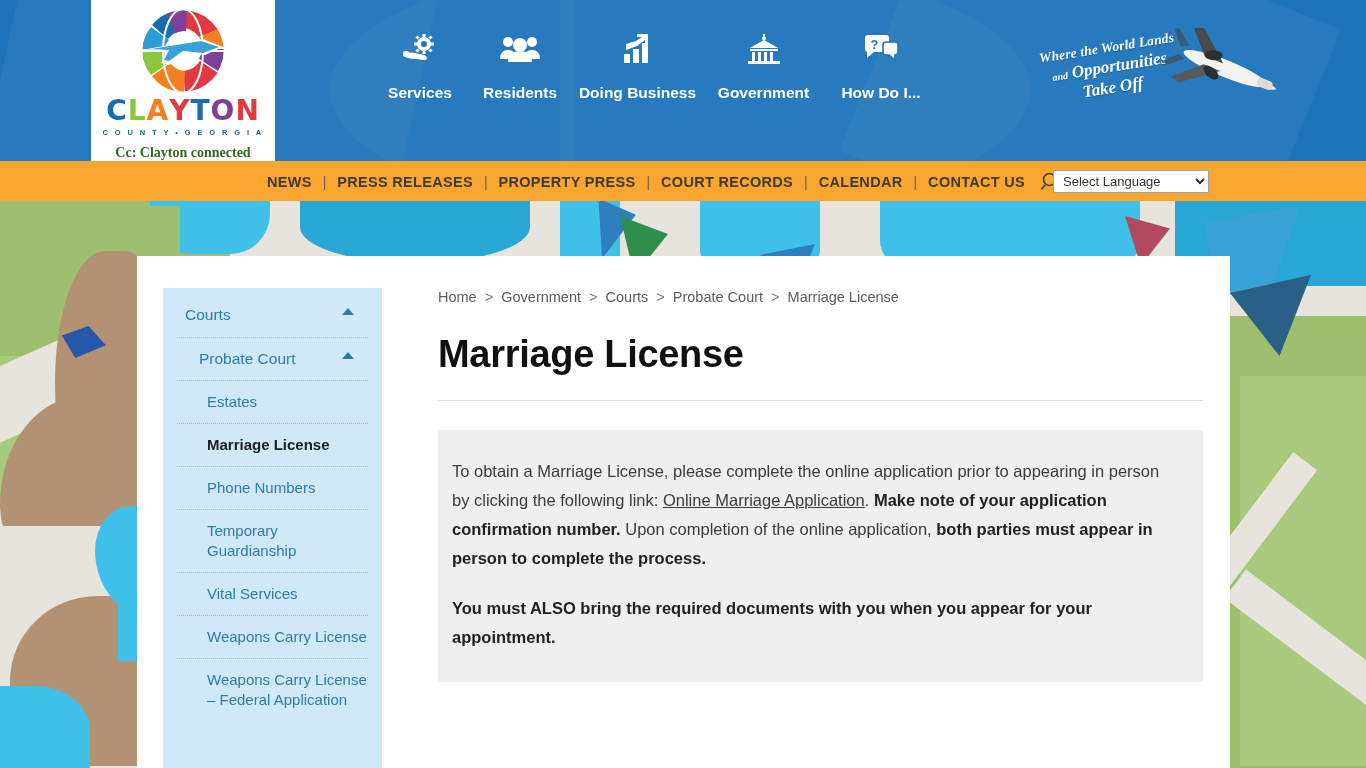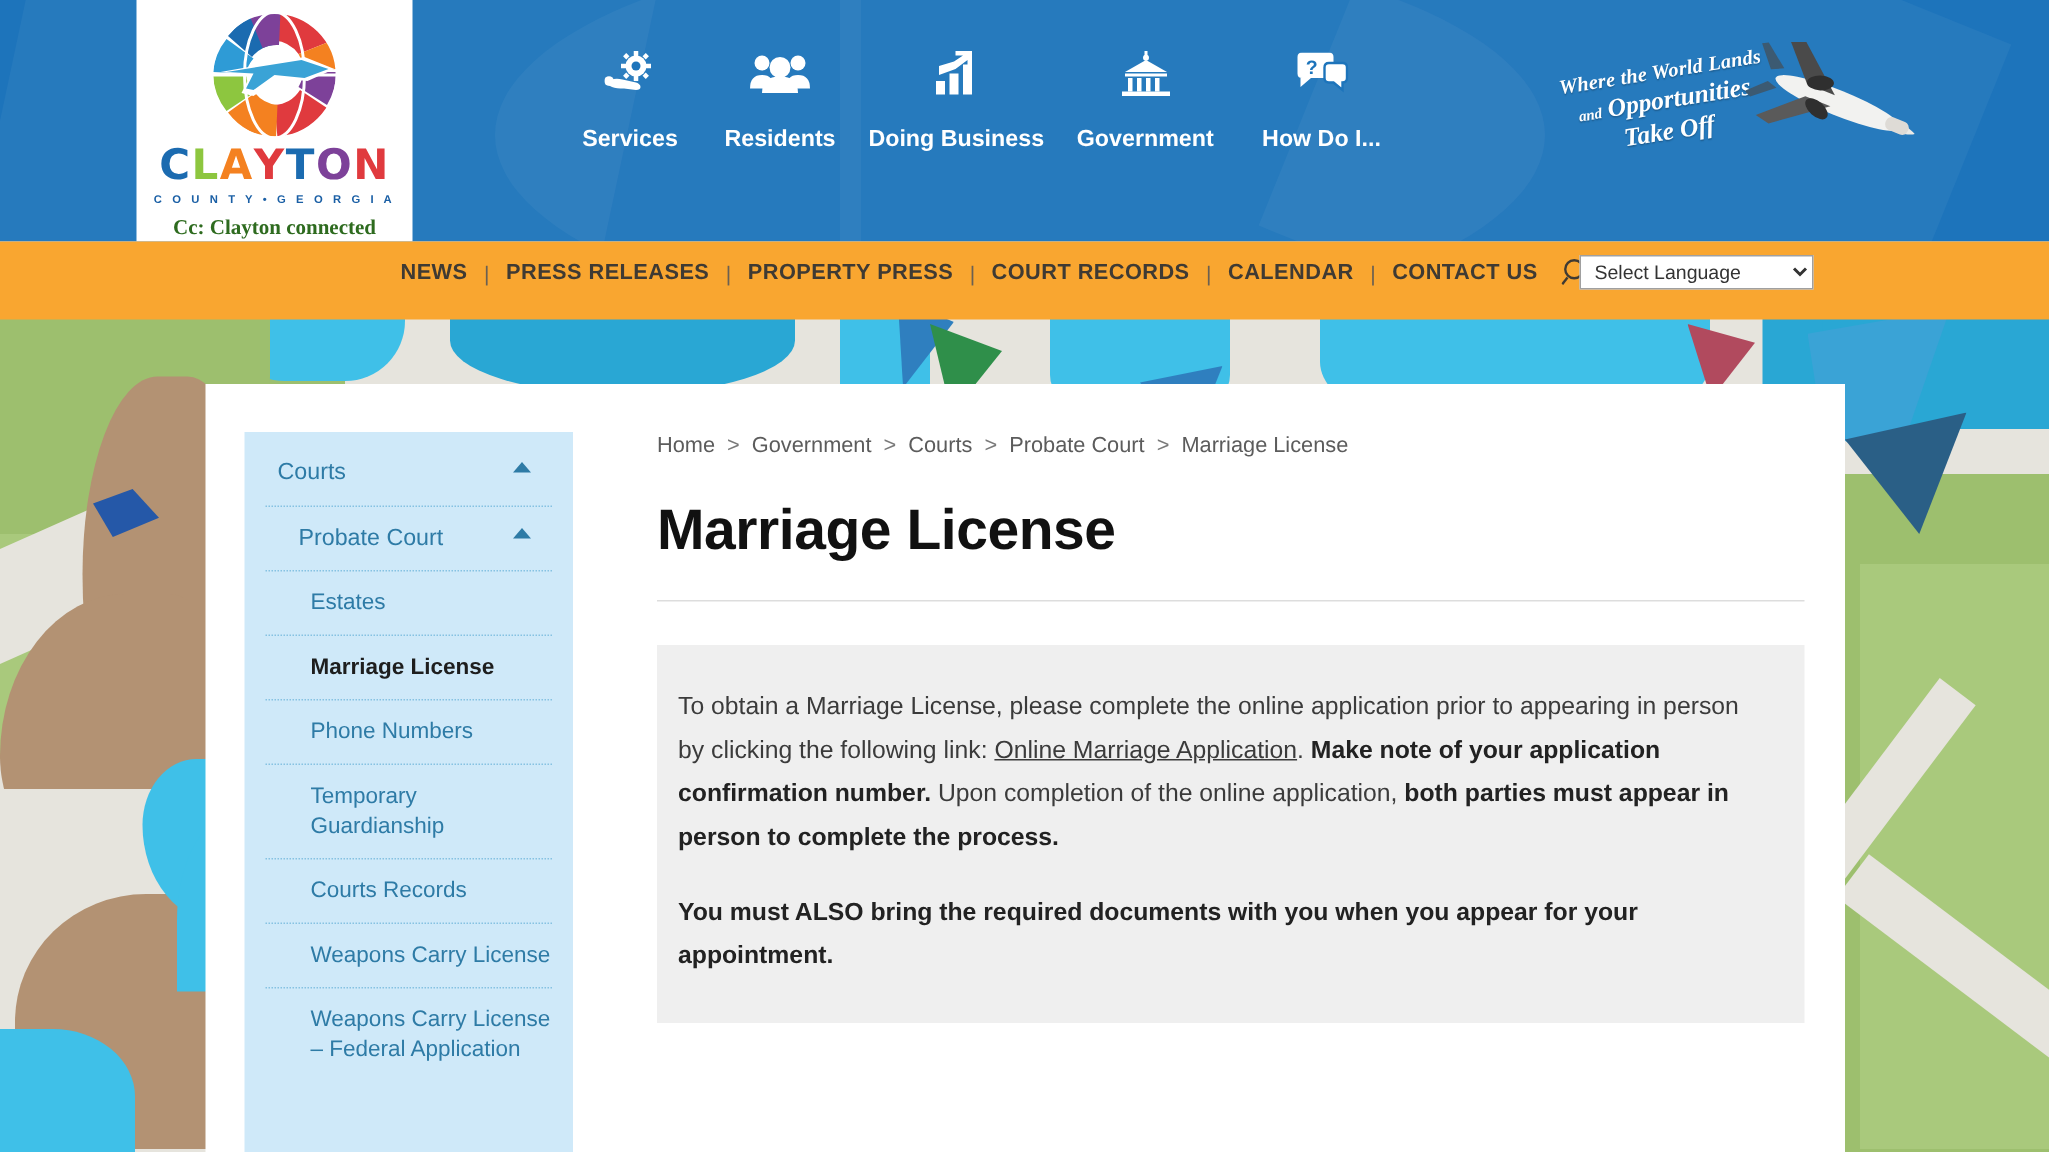--- a/index.html
+++ b/index.html
@@ -42,7 +42,7 @@
   #logo-box {
     position:absolute; left:91px; top:0; width:184px; height:161px;
     background:#ffffff;
-    display:flex; flex-direction:column; align-items:center; justify-content:space-between;
+    display:flex; flex-direction:column; align-items:center; justify-content:center;
     z-index:3;
   }
   #logo-globe { position:relative; width:108px; height:98px; margin-top:2px; }

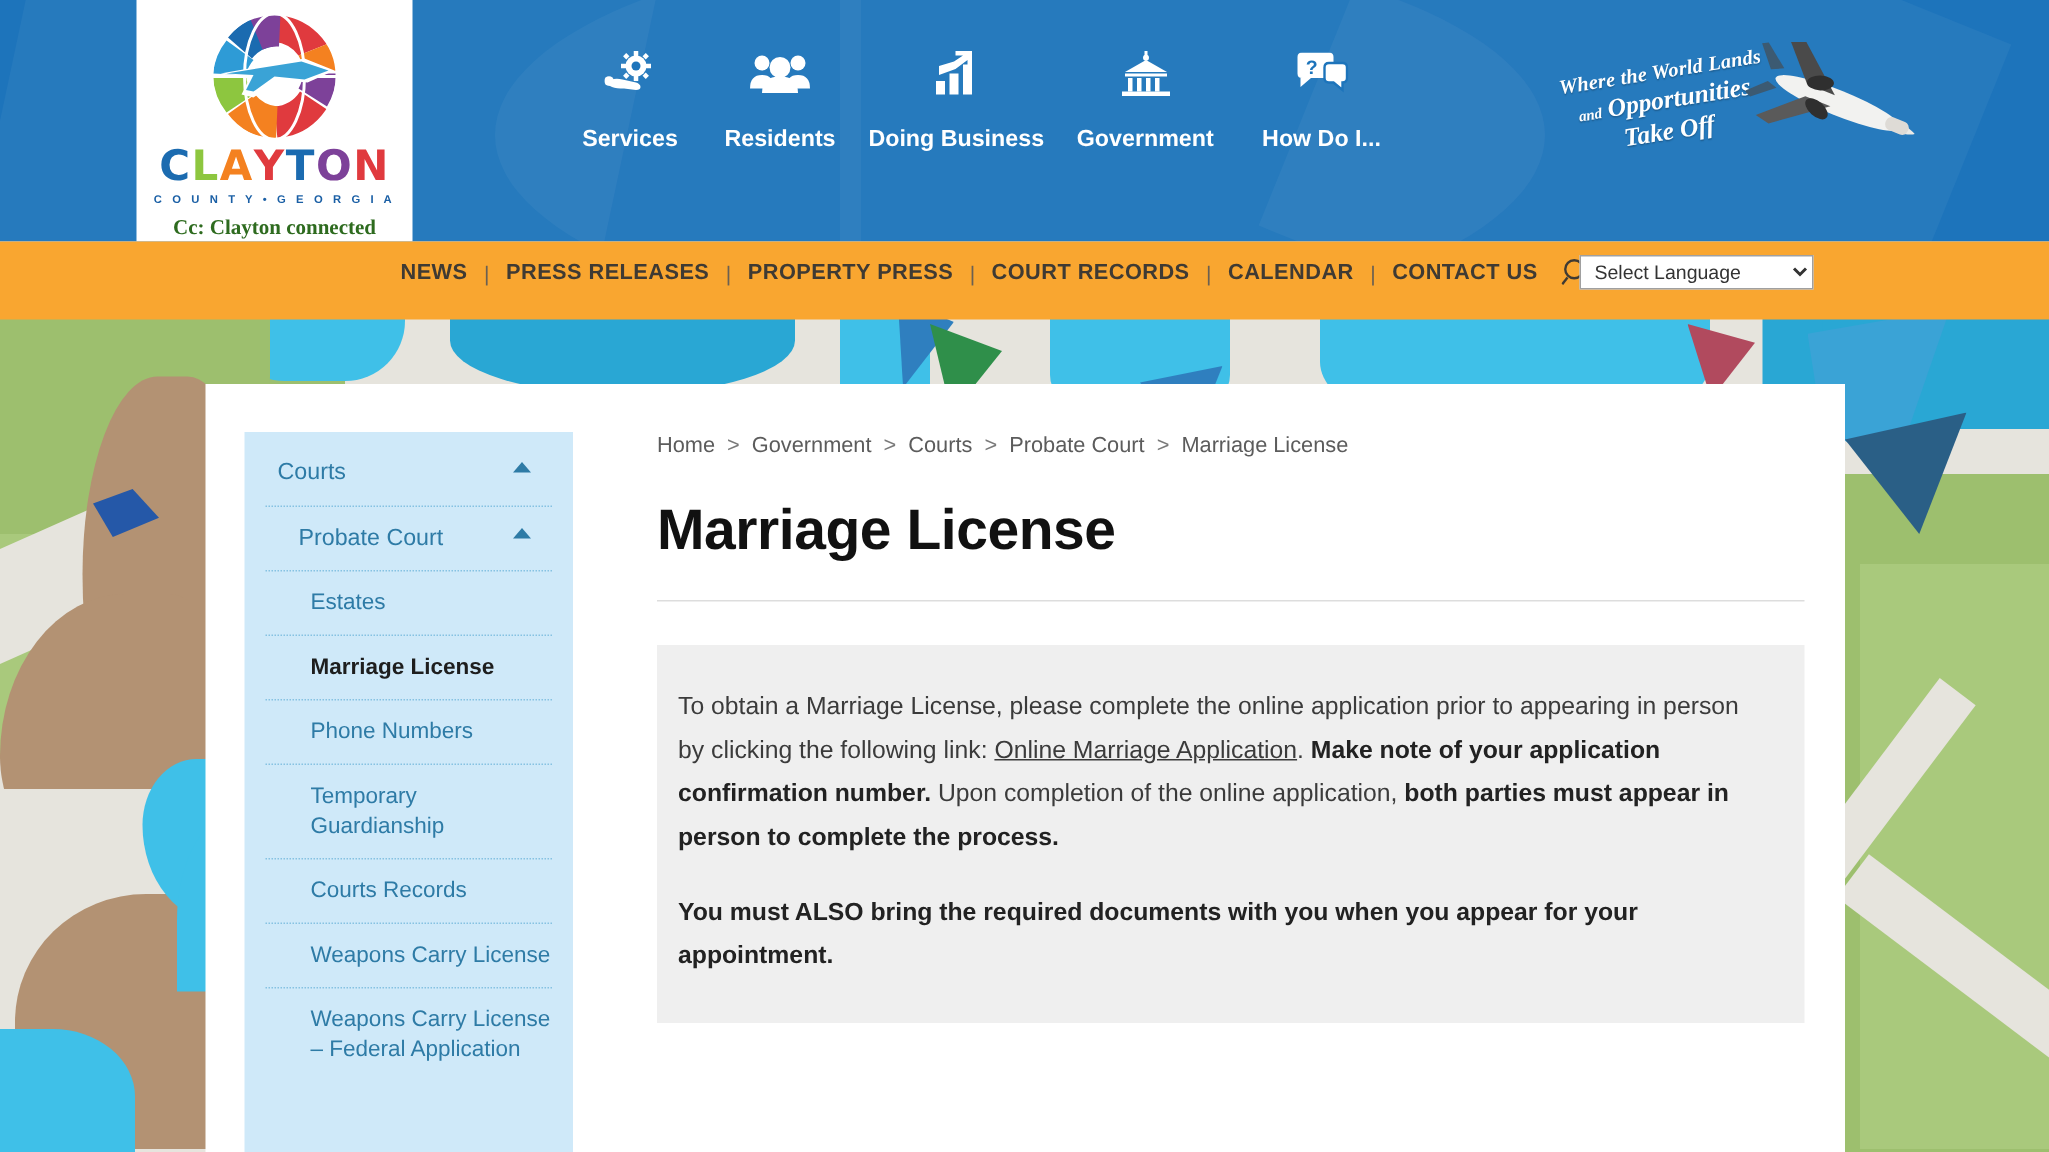--- a/index.html
+++ b/index.html
@@ -102,7 +102,7 @@
 
   
   #subnav {
-    position:absolute; left:0; top:161px; width:1366px; height:52px;
+    position:absolute; left:0; top:161px; width:1366px; height:40px;
     background:#f9a630;
     z-index:10;
   }

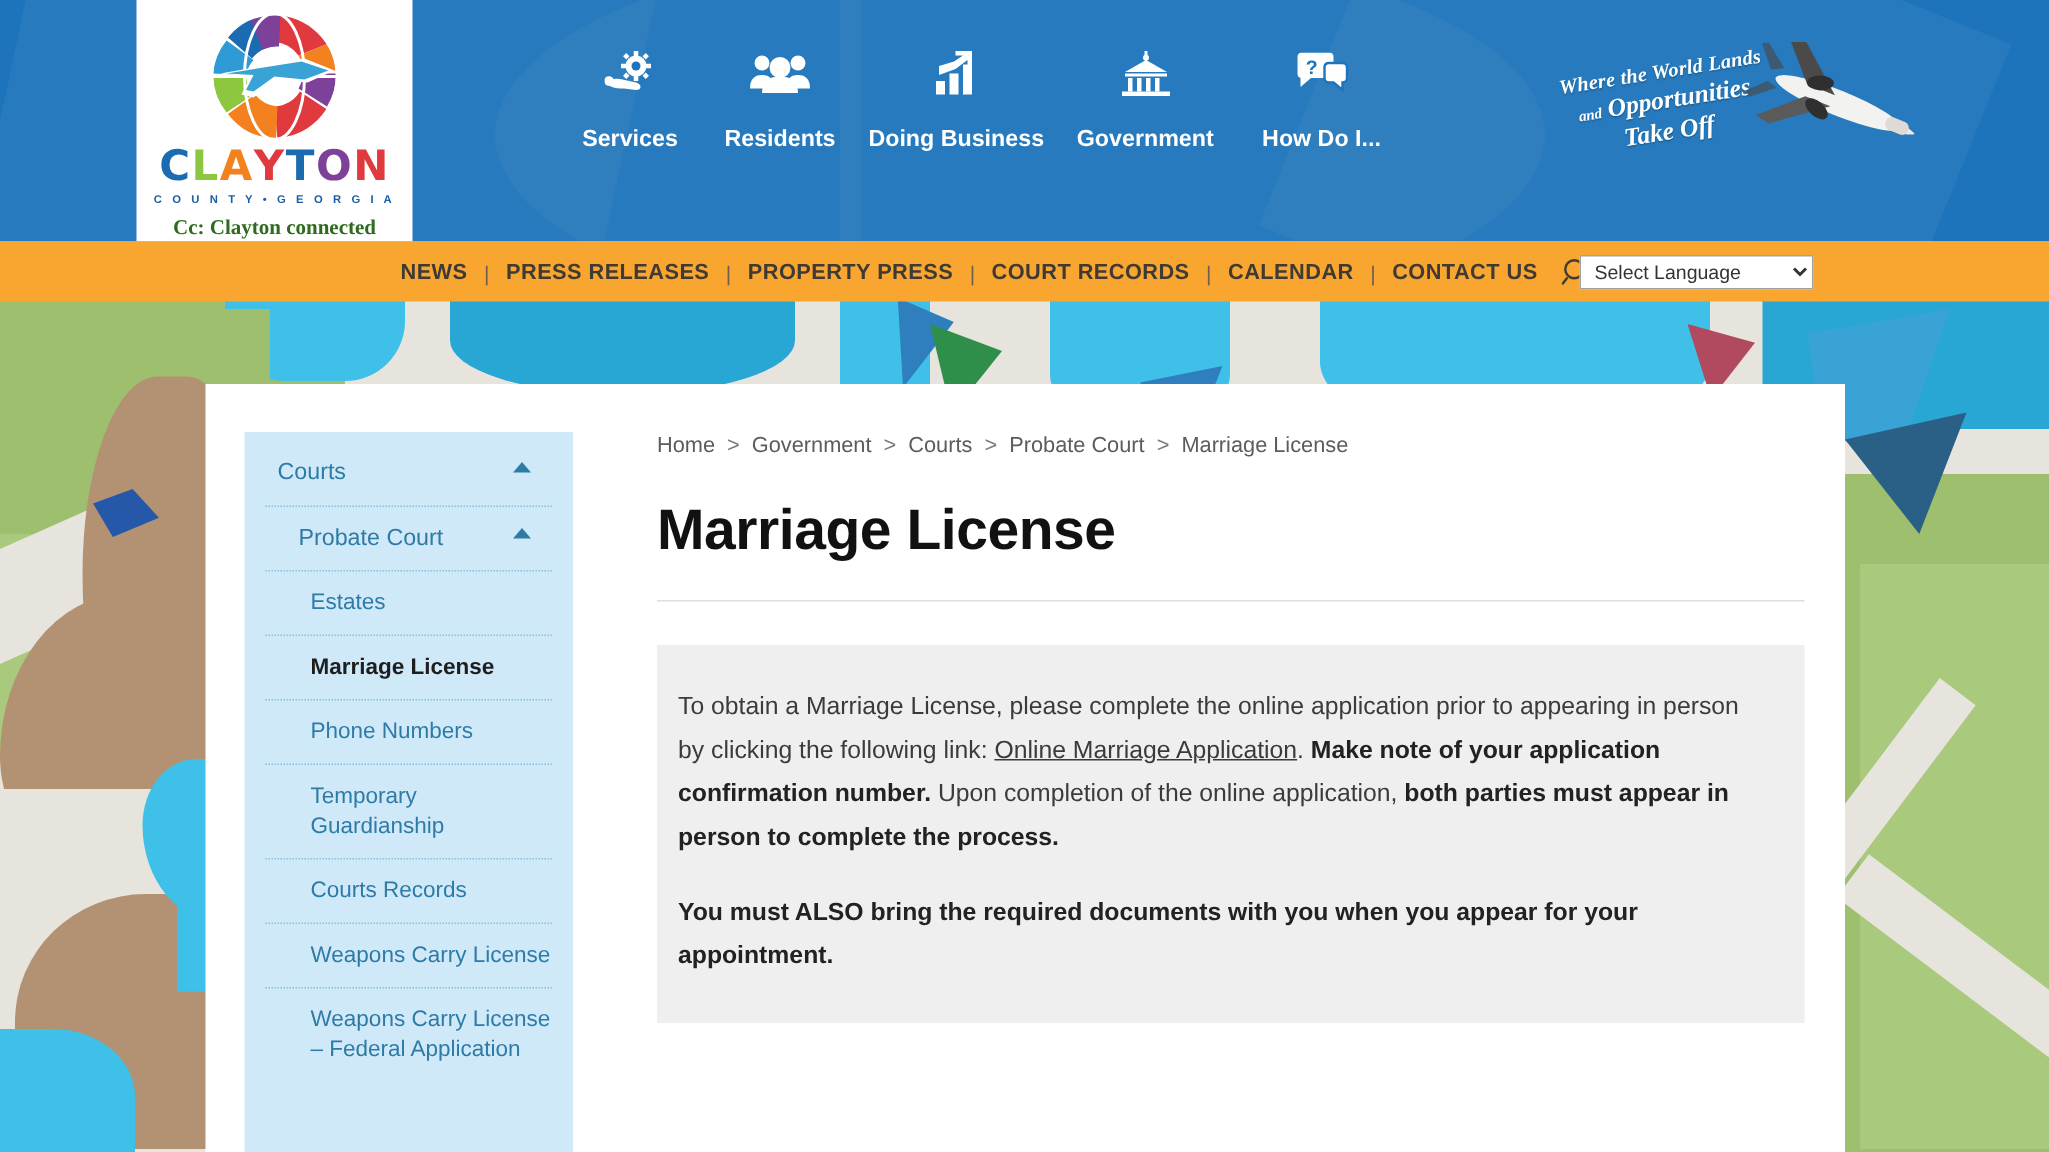--- a/index.html
+++ b/index.html
@@ -440,7 +440,7 @@
     <div class="side-sep"></div>
 
     <div class="side-item lvl3">
-      <span class="label">Courts Records</span>
+      <span class="label">Vital Services</span>
     </div>
     <div class="side-sep"></div>
 

